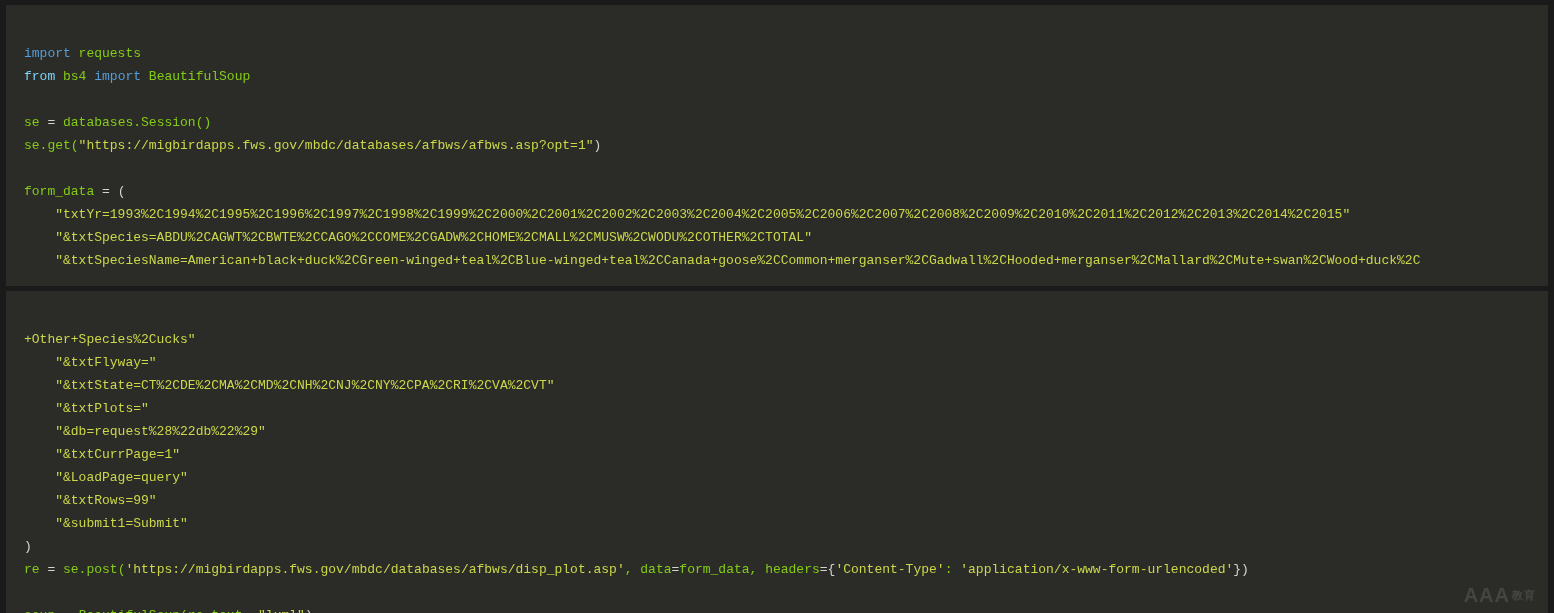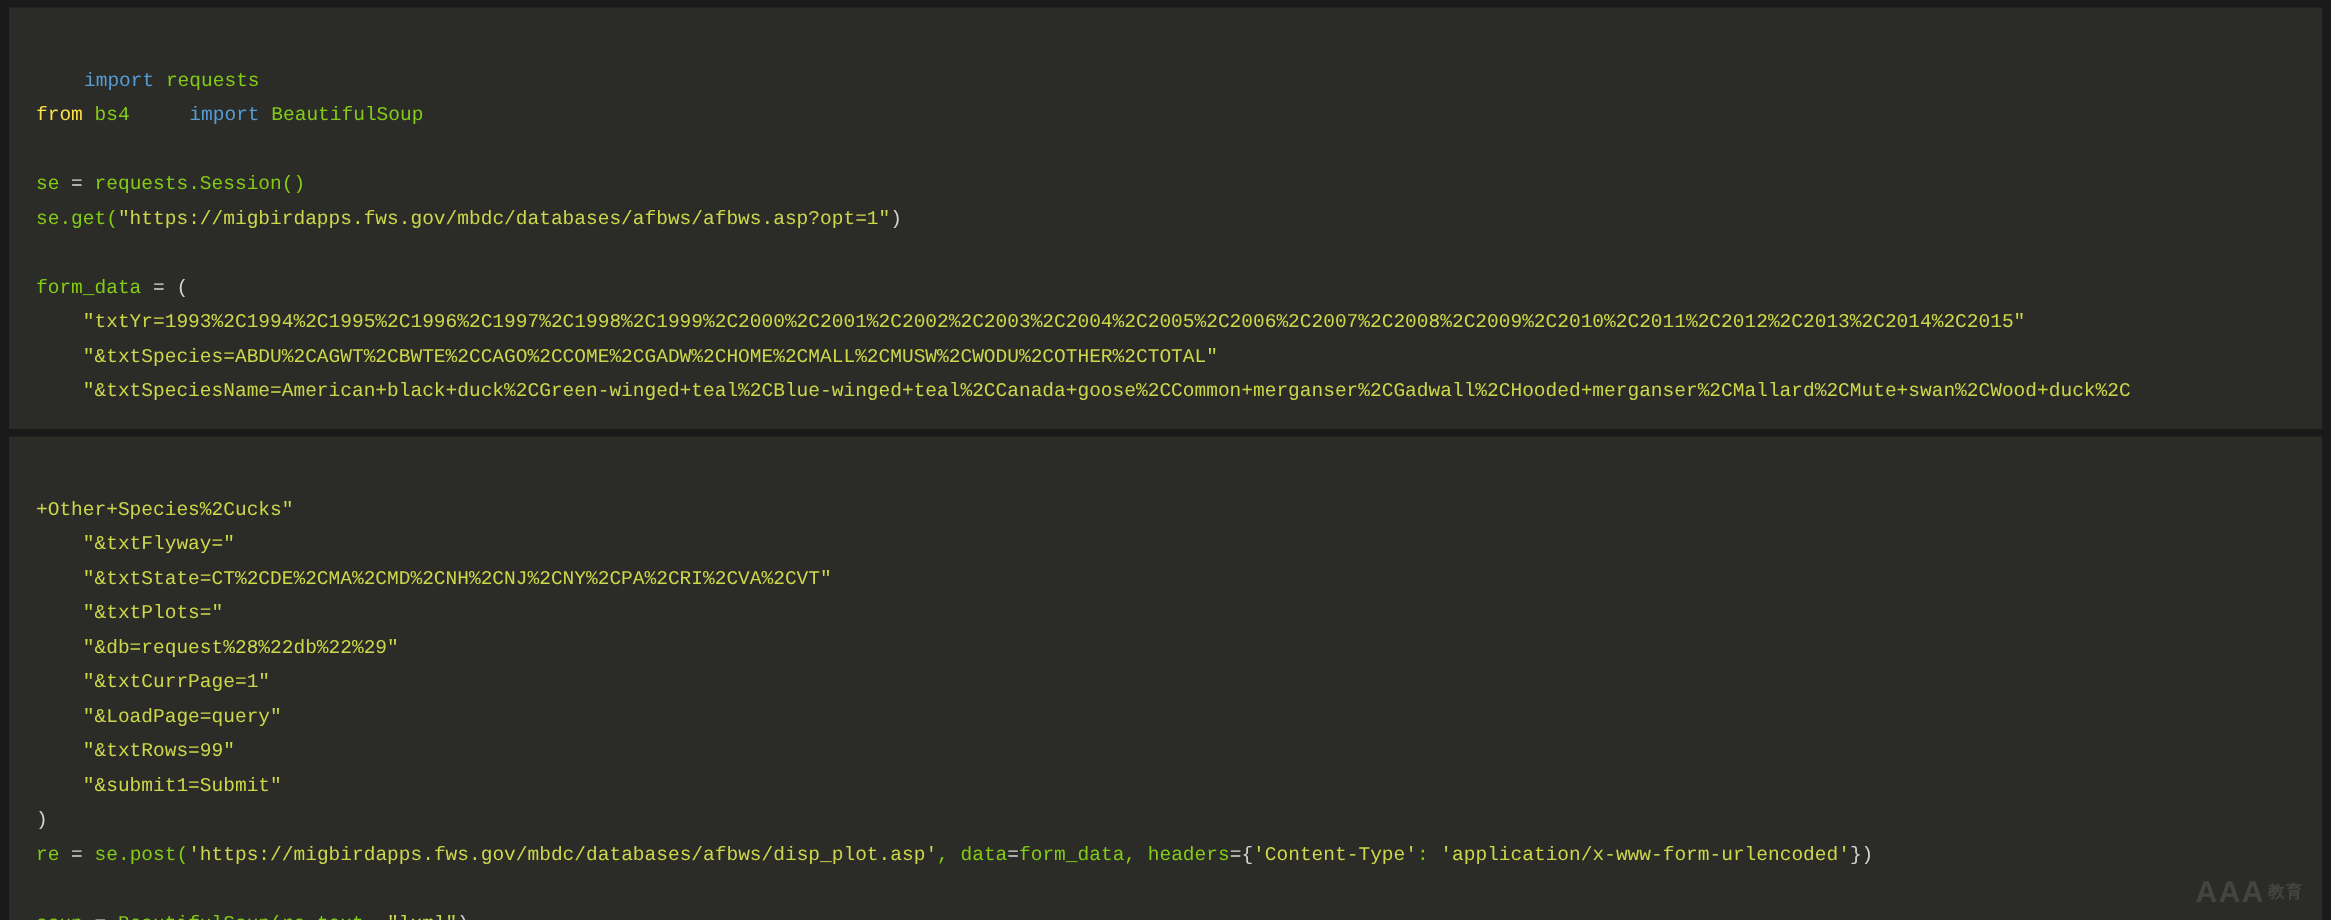--- a/index.html
+++ b/index.html
@@ -17,7 +17,7 @@
     white-space: pre;
     overflow-x: auto;
   }
-  .kw-import { color: #569cd6; margin-left: 32px; }
+  .kw-import { color: #569cd6; }
   .kw-from { color: #fde047; }
   .identifier { color: #84cc16; }
   .str-y { color: #ccd84a; }

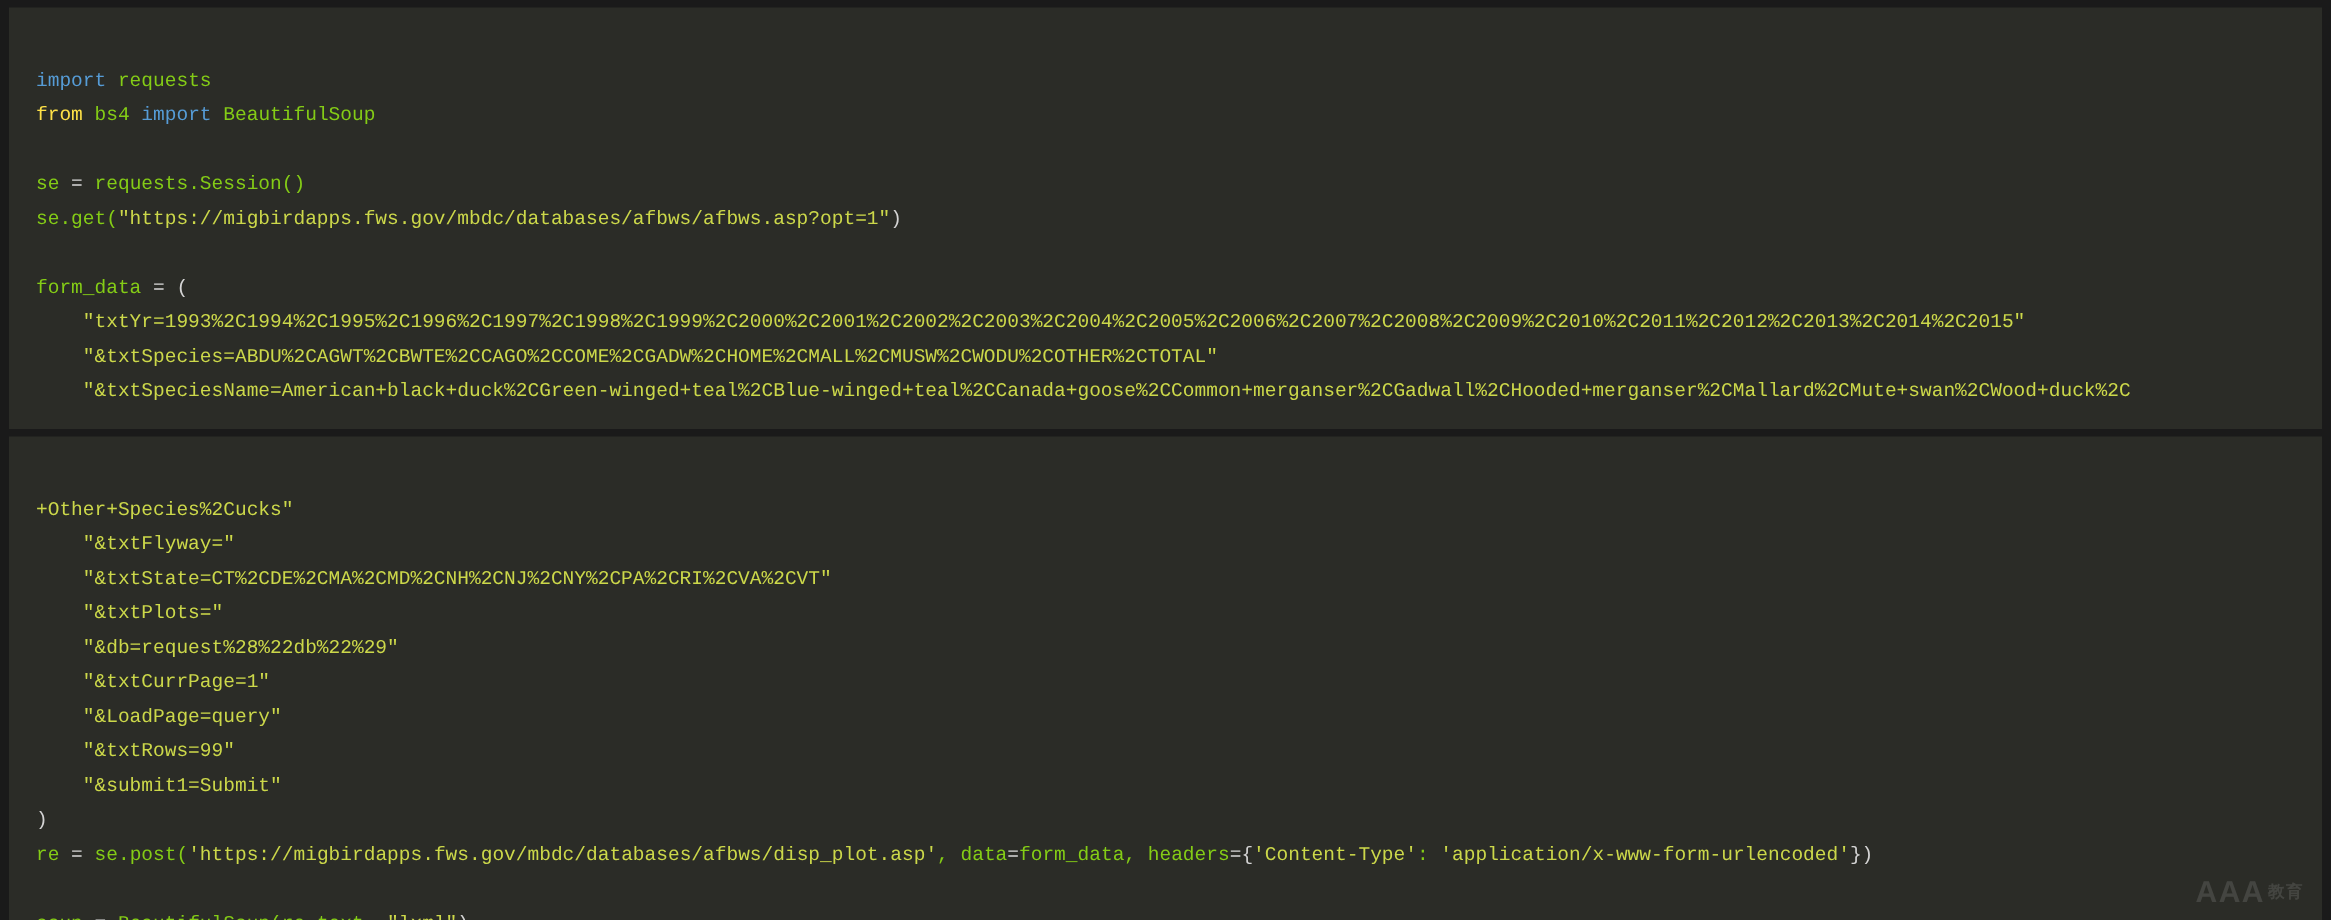--- a/index.html
+++ b/index.html
@@ -18,7 +18,7 @@
     overflow-x: auto;
   }
   .kw-import { color: #569cd6; }
-  .kw-from { color: #fde047; }
+  .kw-from { color: #7dd3fc; }
   .identifier { color: #84cc16; }
   .str-y { color: #ccd84a; }
   .paren { color: #d4d4d4; }

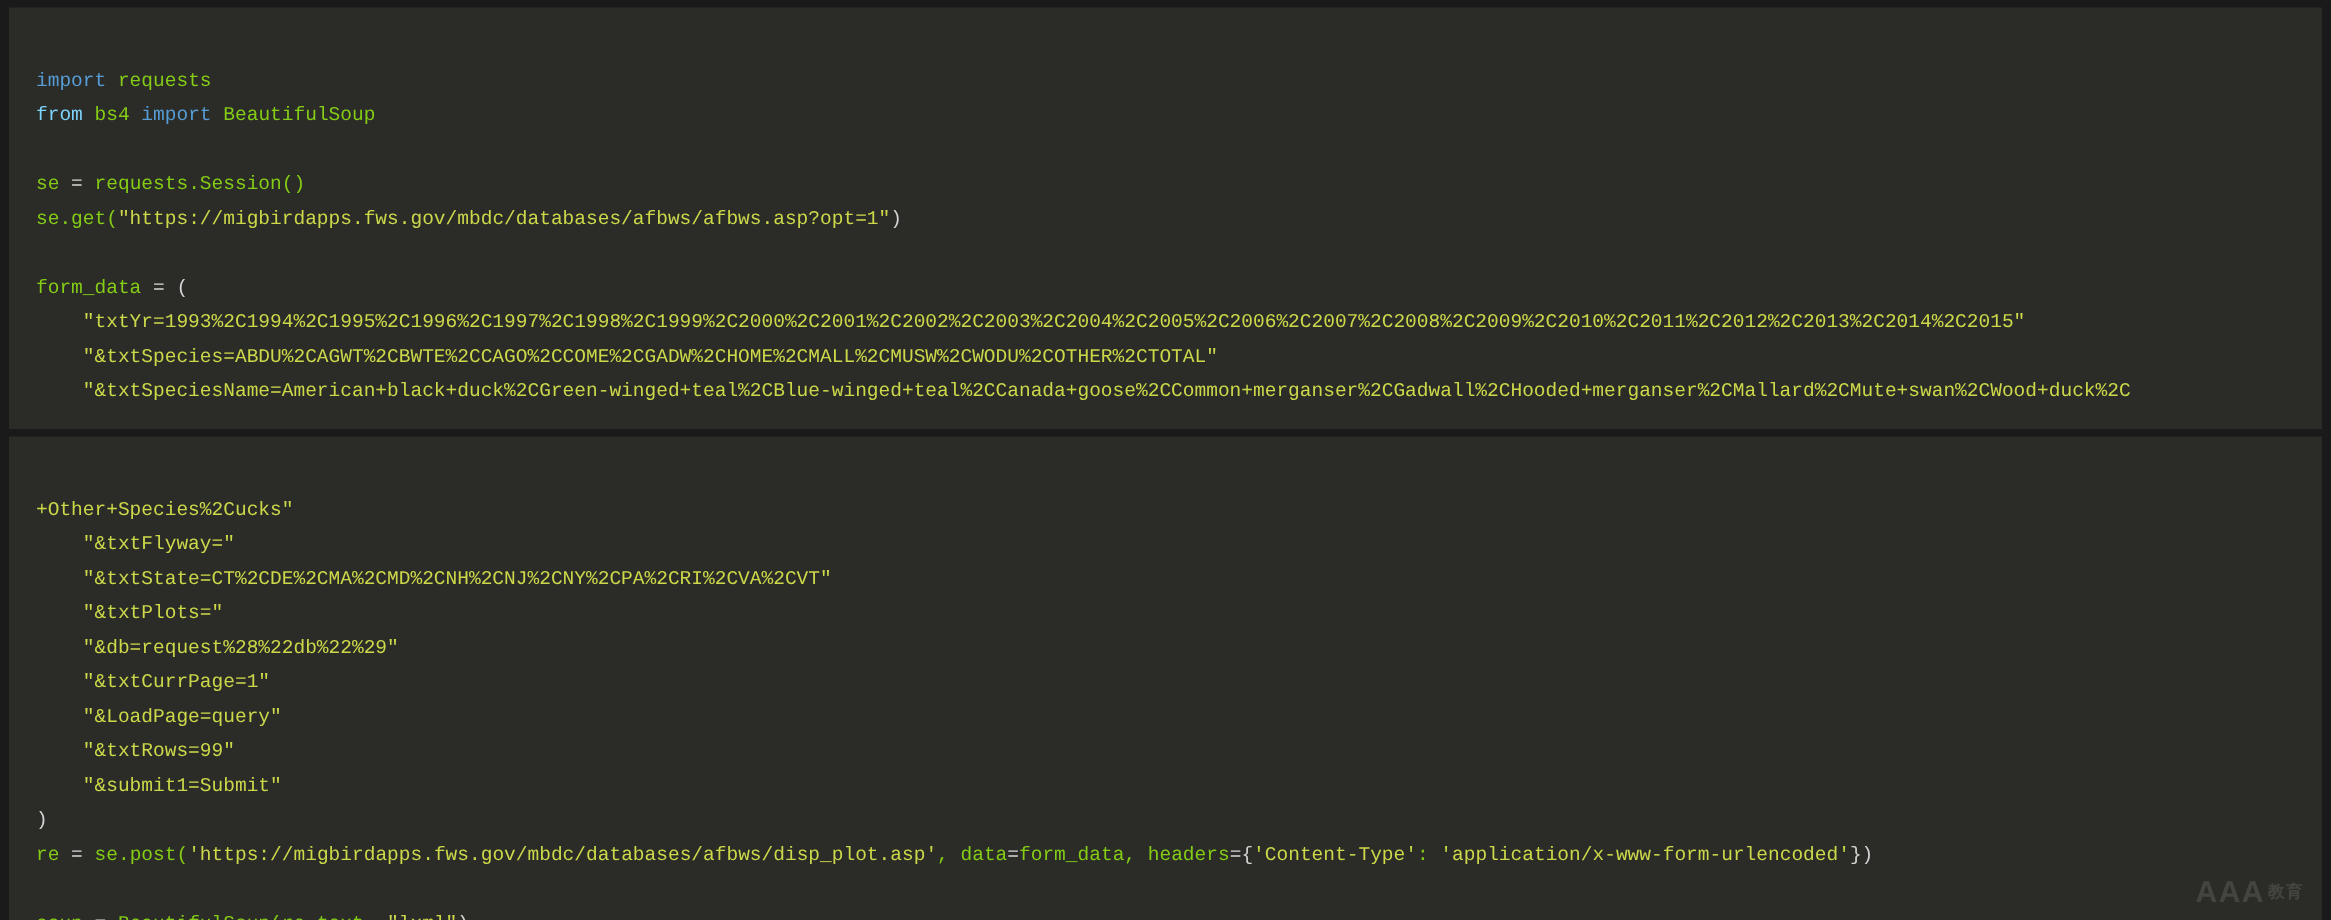--- a/index.html
+++ b/index.html
@@ -46,7 +46,7 @@
 <span><span class="kw-import">import</span><span class="identifier"> requests</span></span>
 <span><span class="kw-from">from</span><span class="identifier"> bs4 </span><span class="kw-import">import</span><span class="identifier"> BeautifulSoup</span></span>
 <span></span>
-<span><span class="identifier">se </span><span class="op">=</span><span class="identifier"> requests.Session()</span></span>
+<span><span class="identifier">se </span><span class="op">=</span><span class="identifier"> databases.Session()</span></span>
 <span><span class="identifier">se.get(</span><span class="str-y">"https://migbirdapps.fws.gov/mbdc/databases/afbws/afbws.asp?opt=1"</span><span class="paren">)</span></span>
 <span></span>
 <span><span class="identifier">form_data </span><span class="op">=</span><span class="paren"> (</span></span>

